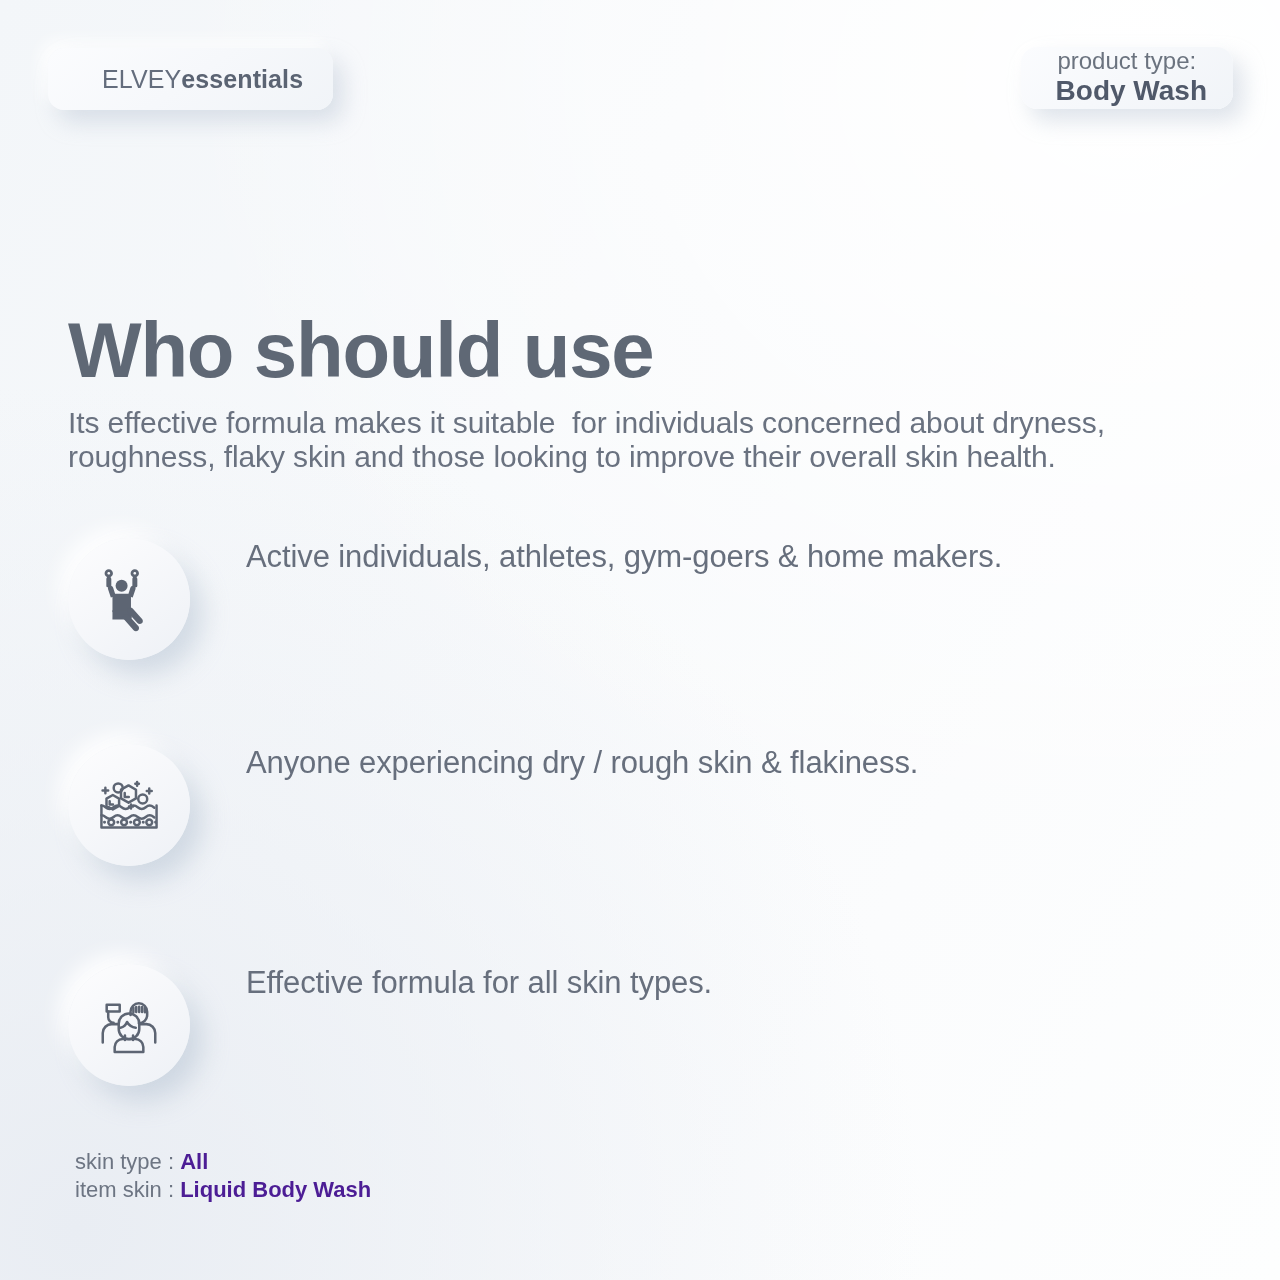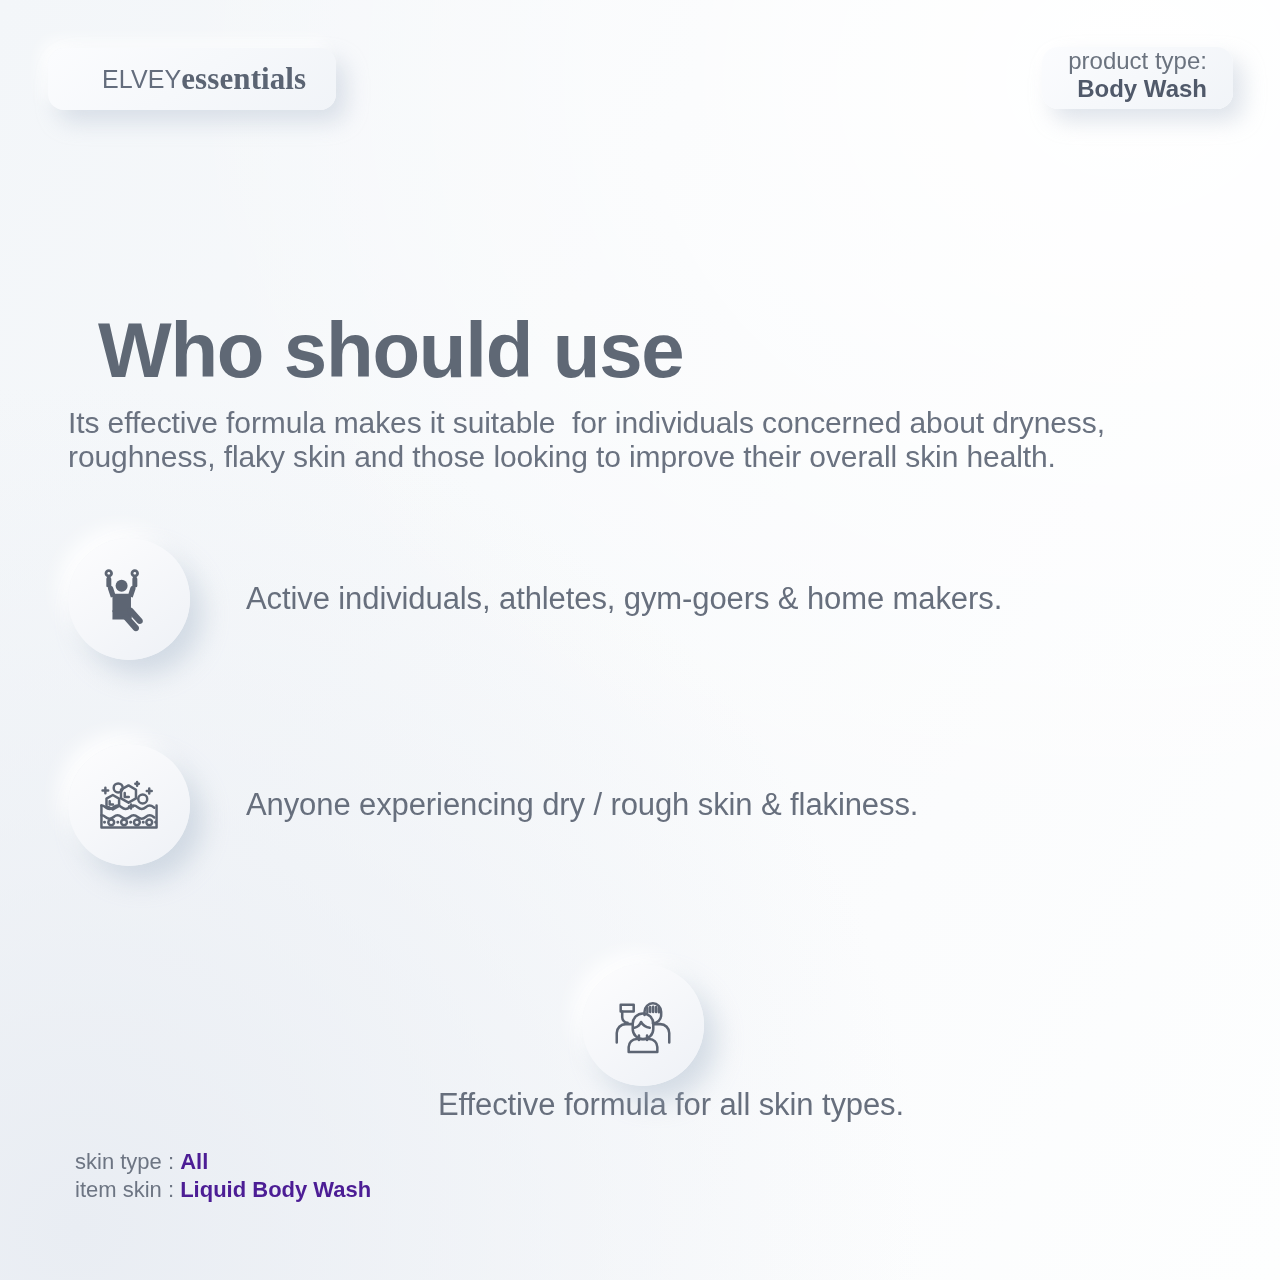--- a/index.html
+++ b/index.html
@@ -56,11 +56,10 @@
     margin-left: 24px;
   }
   .logo-bold {
-    font-size: 31px;
+    font-size: 25px;
     font-weight: 700;
     color: #5b6473;
     letter-spacing: 0.1px;
-    font-family: Liberation Serif, serif;
   }
   .type-light {
     font-size: 24px;

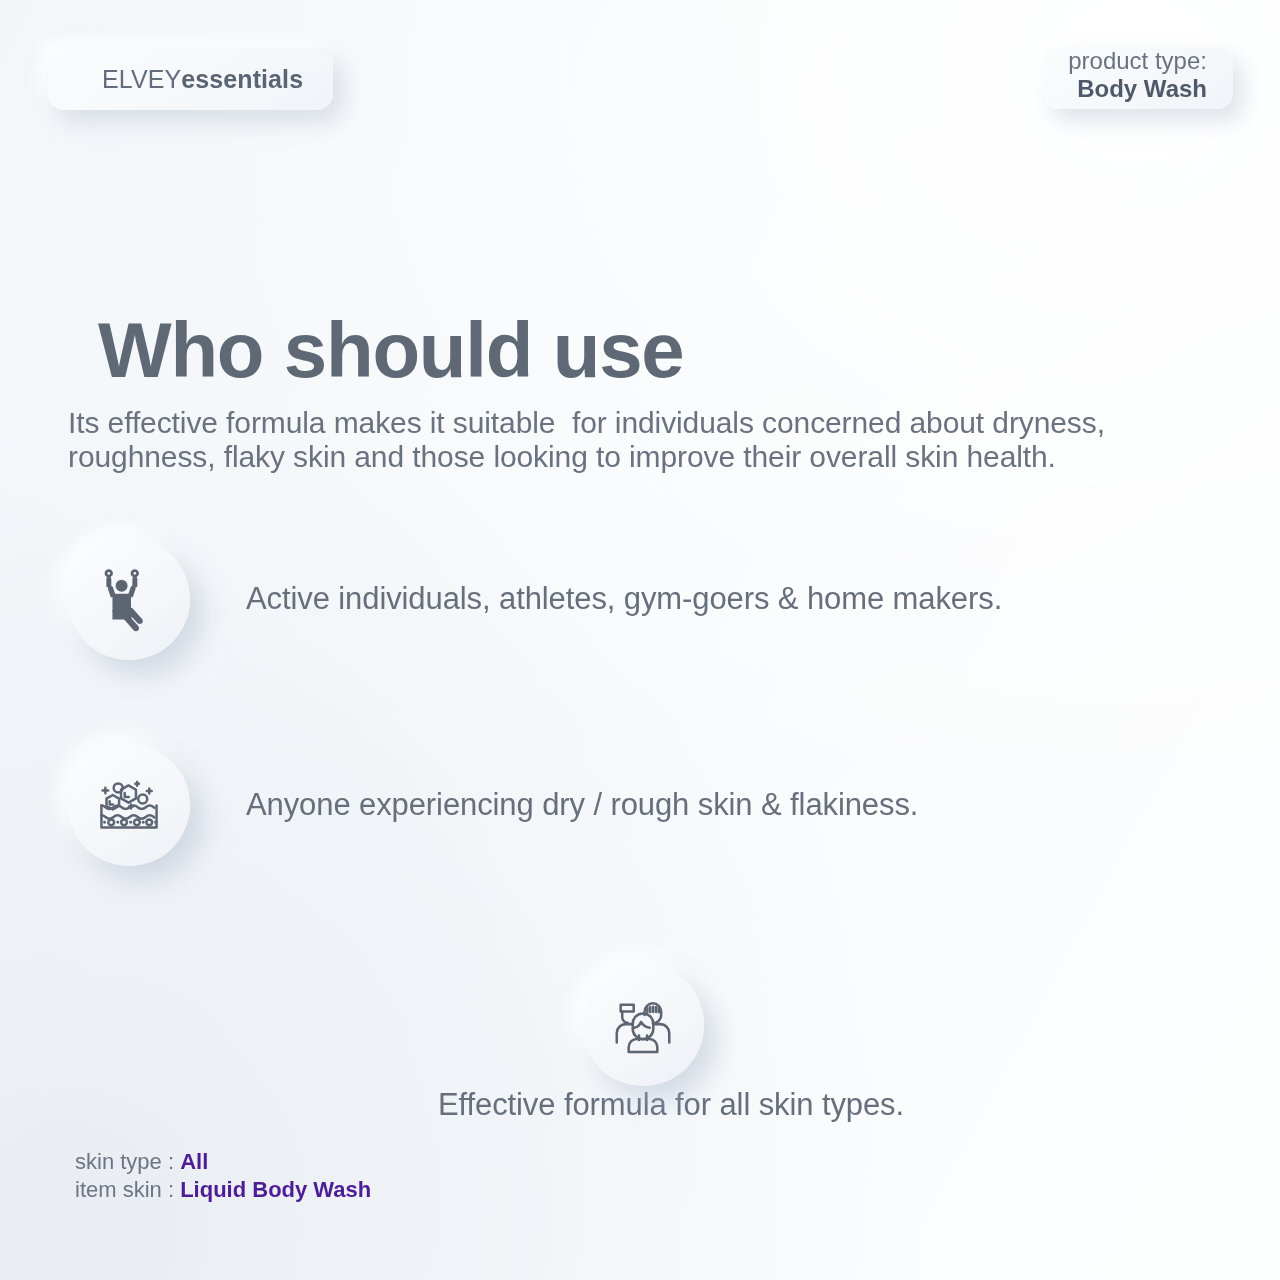--- a/index.html
+++ b/index.html
@@ -67,7 +67,7 @@
     color: #6b737f;
   }
   .type-bold {
-    font-size: 24px;
+    font-size: 28px;
     font-weight: 700;
     color: #50596a;
     margin-left: 9px;

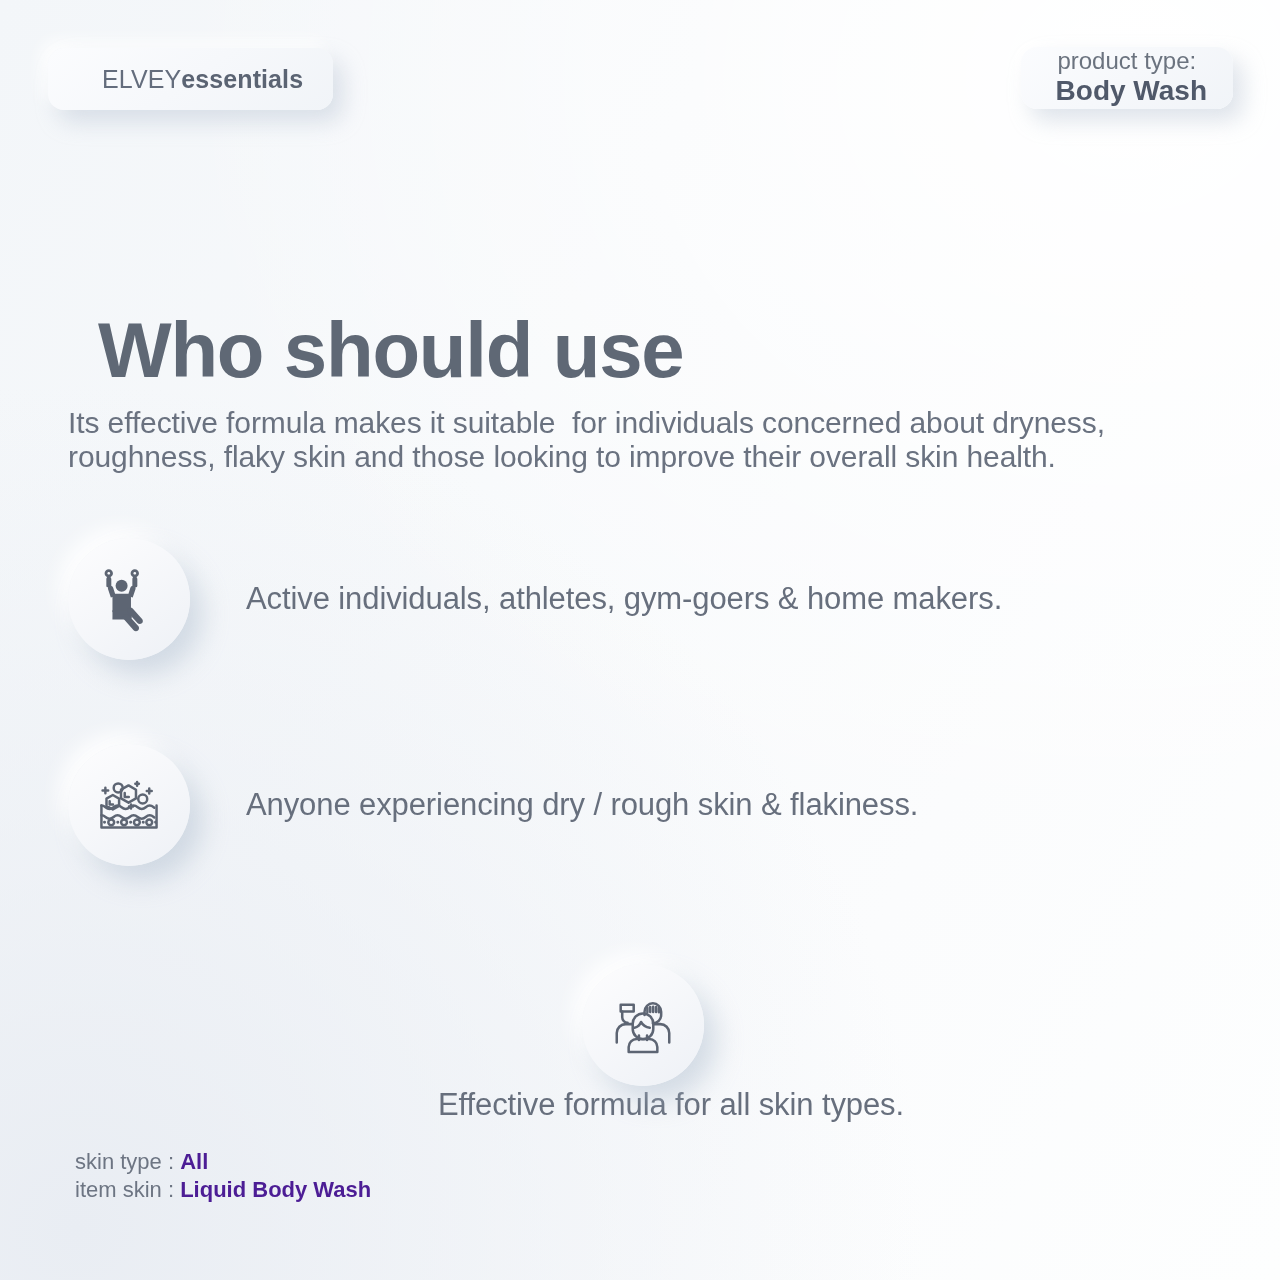--- a/index.html
+++ b/index.html
@@ -83,7 +83,6 @@
     font-weight: 700;
     color: #5f6875;
     letter-spacing: -1.2px;
-    margin-left: 30px;
   }
 
   .intro {

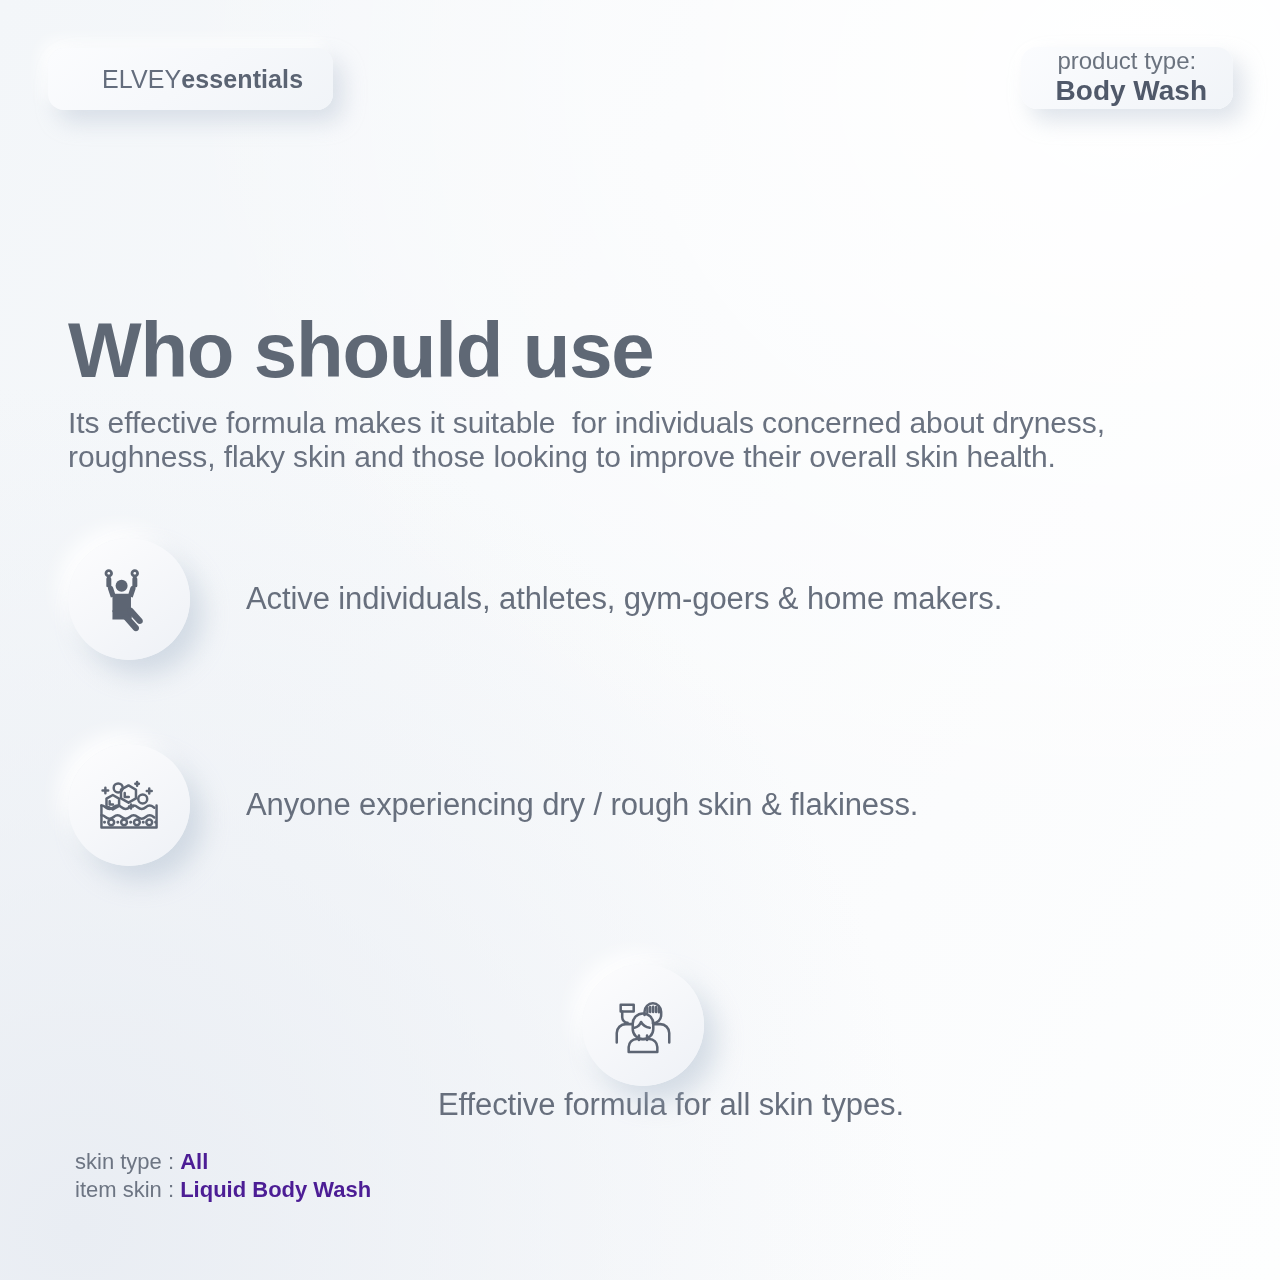--- a/index.html
+++ b/index.html
@@ -104,7 +104,7 @@
     left: 68px;
     width: 1150px;
     display: flex;
-    align-items: center;
+    align-items: flex-start;
   }
   .row-1 { top: 538px; }
   .row-2 { top: 744px; }

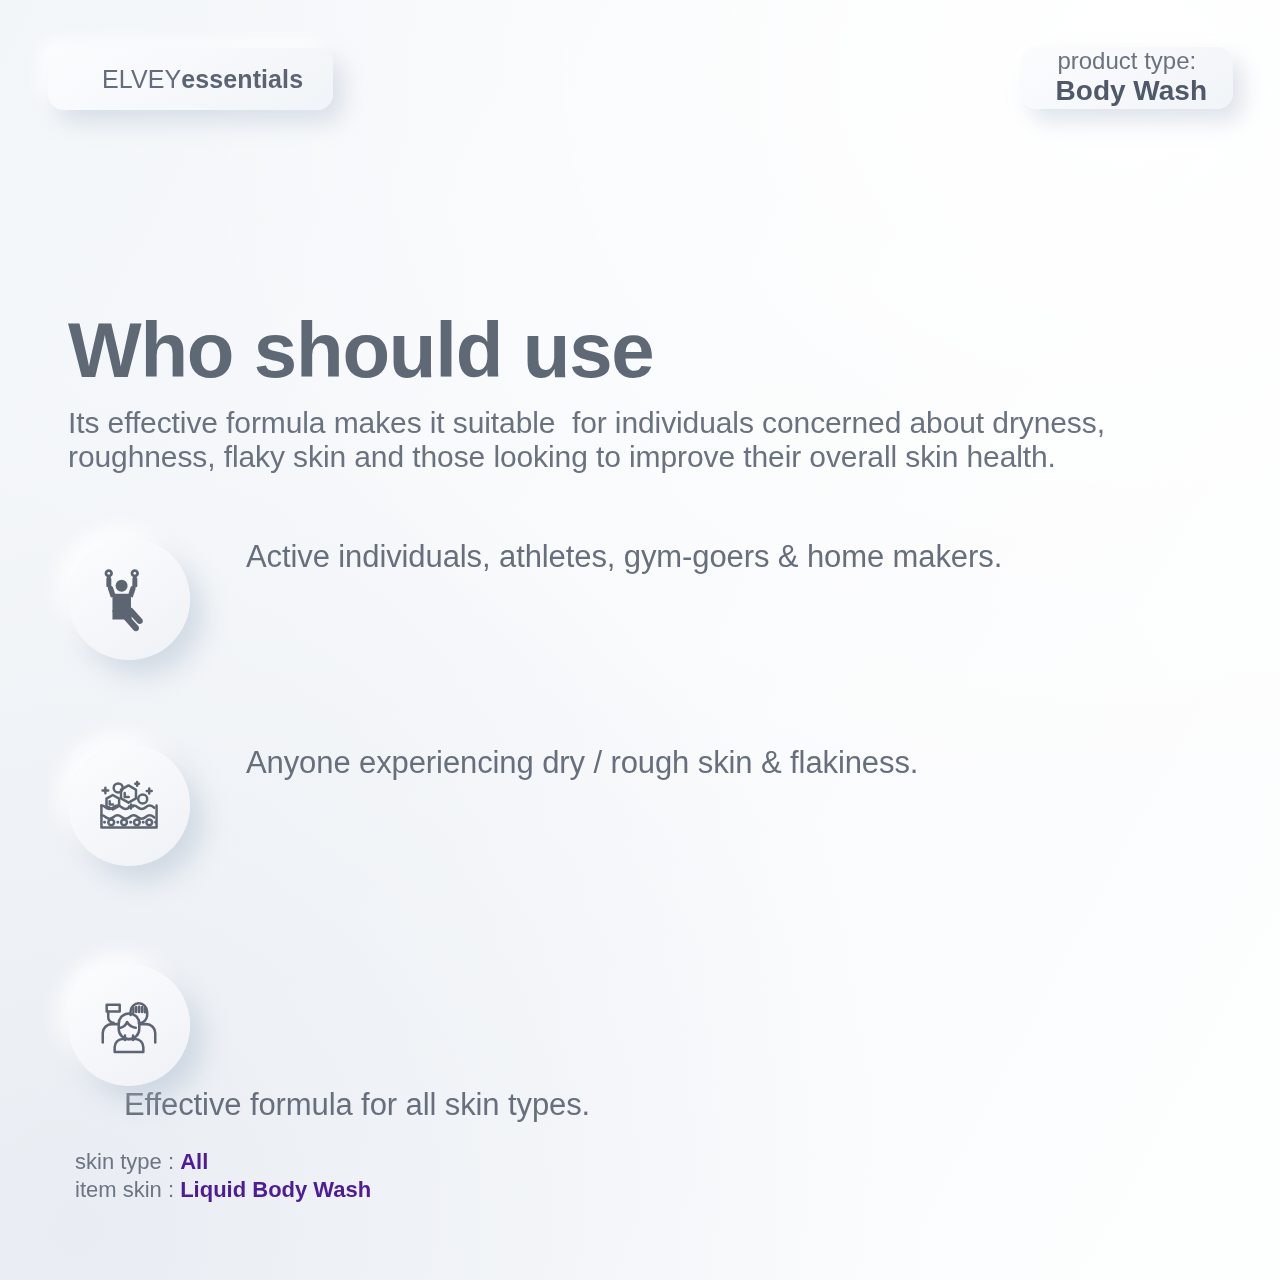--- a/index.html
+++ b/index.html
@@ -108,7 +108,7 @@
   }
   .row-1 { top: 538px; }
   .row-2 { top: 744px; }
-  .row-3 { top: 964px; flex-direction: column; }
+  .row-3 { top: 964px; }
 
   .icon-circle {
     position: relative;

